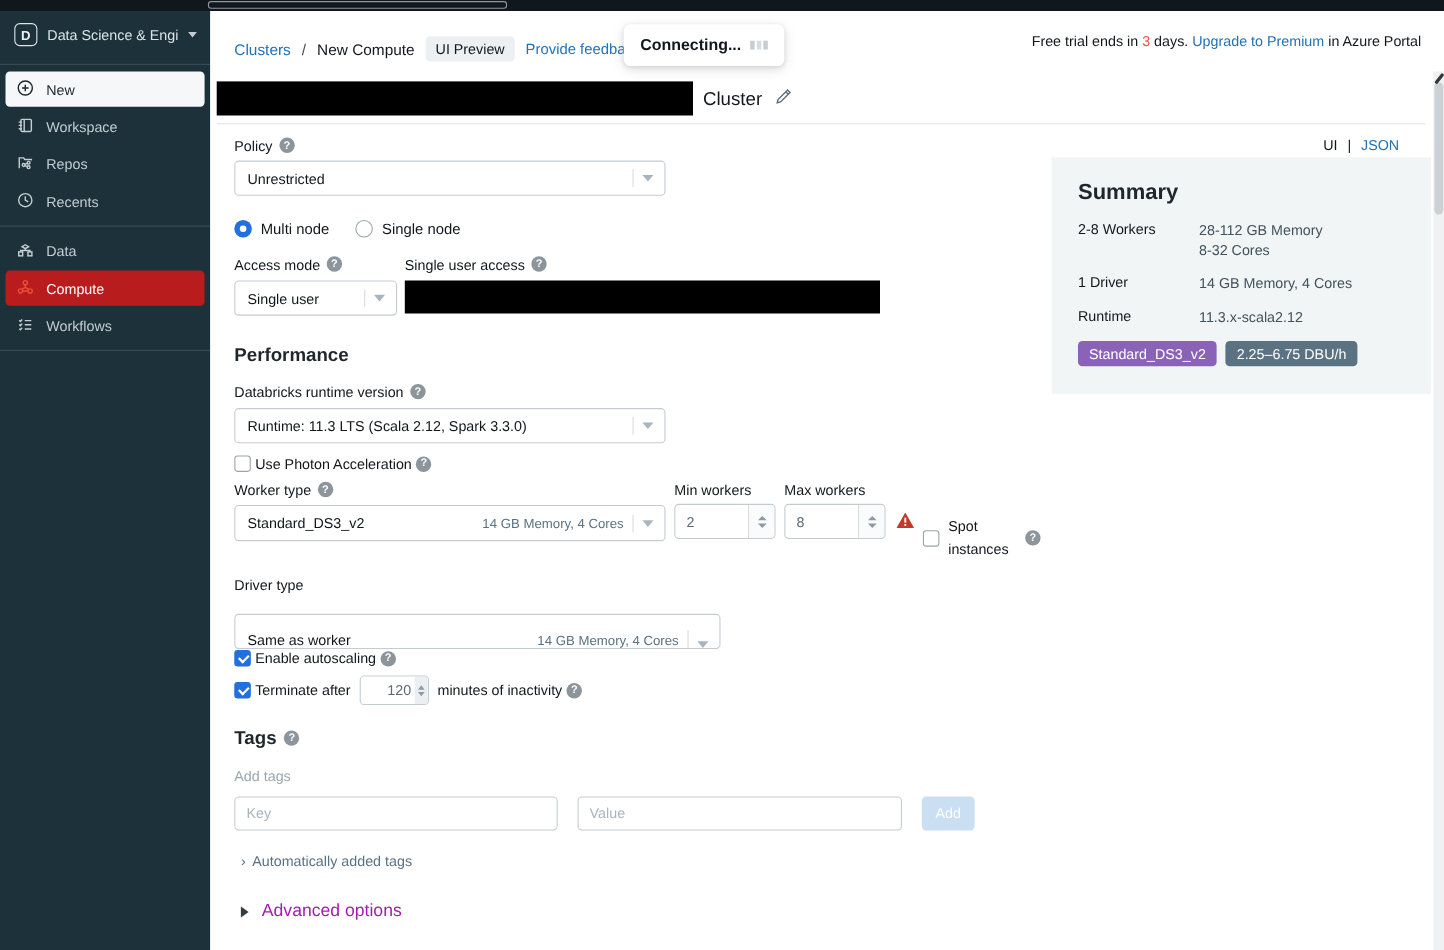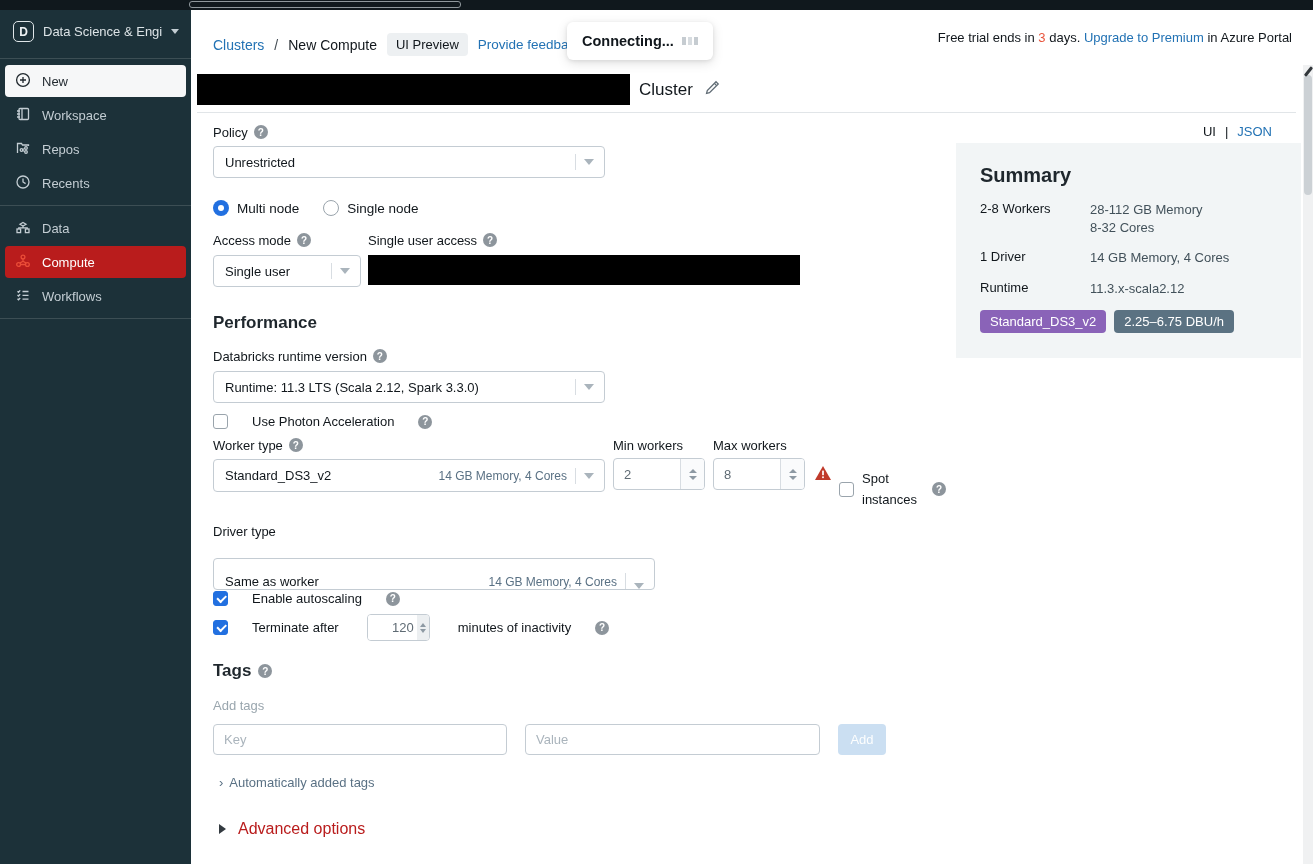--- a/index.html
+++ b/index.html
@@ -82,7 +82,7 @@
   .checkbox { width:15px; height:15px; border:1px solid #9aa4ac; border-radius:3px; background:#fff; position:relative; flex:none; cursor:pointer; }
   .checkbox.checked { background:#2270e0; border-color:#2270e0; }
   .checkbox.checked::after { content:""; position:absolute; left:2.5px; top:3.2px; width:7px; height:3.5px; border-left:2px solid #fff; border-bottom:2px solid #fff; transform:rotate(-45deg); }
-  .check-row { position:absolute; display:flex; align-items:center; gap:24px; font-size:13px; color:#11171c; }
+  .check-row { position:absolute; display:flex; align-items:center; gap:4px; font-size:13px; color:#11171c; }
 
   .redaction { position:absolute; background:#000; }
 

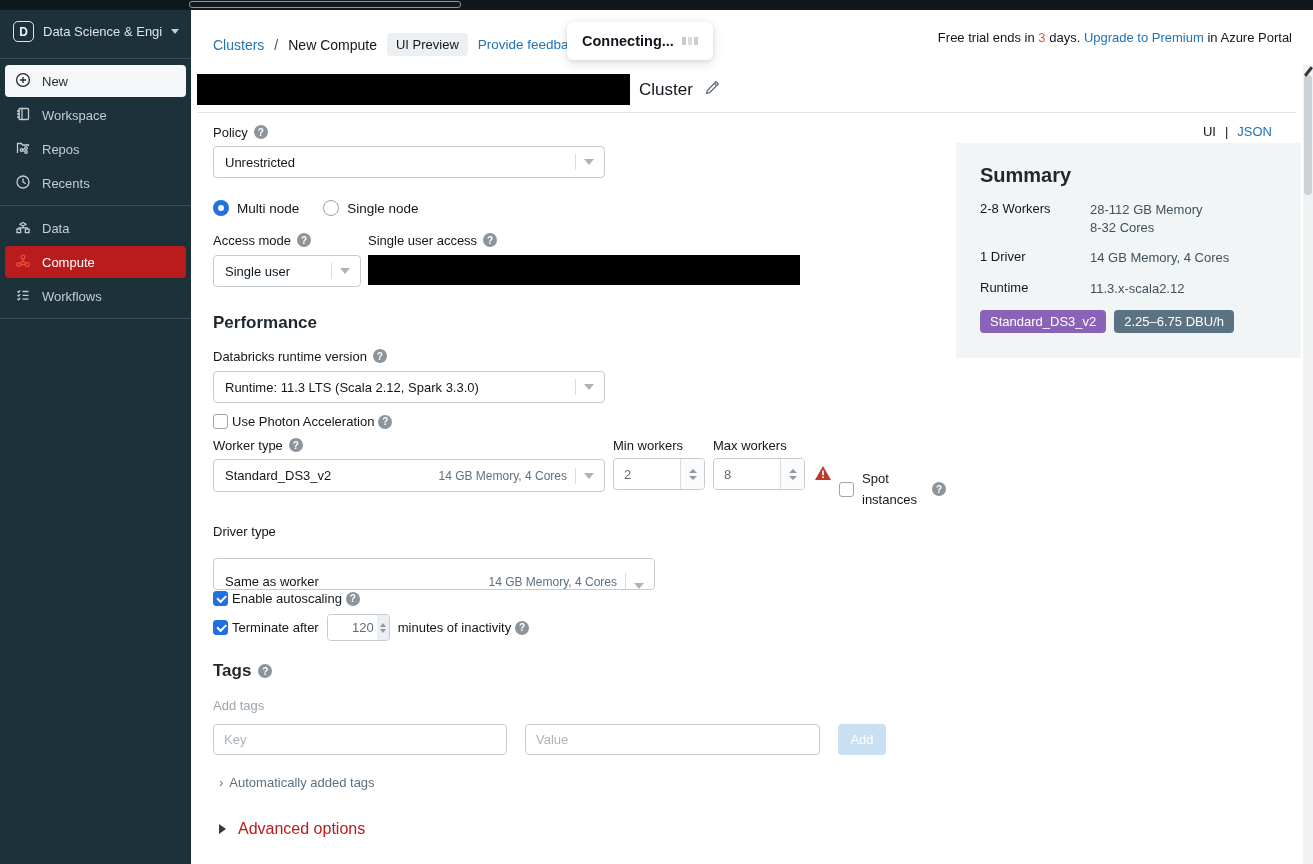--- a/index.html
+++ b/index.html
@@ -114,7 +114,7 @@
   .autotags { position:absolute; left:219px; top:775px; font-size:13px; color:#5a7184; display:flex; align-items:center; gap:6px; cursor:pointer; }
   .autotags .gt { font-size:13px; color:#5a7184; }
 
-  .advanced { position:absolute; left:219px; top:820px; font-size:16px; color:#b91c1c; display:flex; align-items:center; gap:12px; cursor:pointer; }
+  .advanced { position:absolute; left:219px; top:820px; font-size:16px; color:#a21caf; display:flex; align-items:center; gap:12px; cursor:pointer; }
   .tri-right { width:0; height:0; border-top:5px solid transparent; border-bottom:5px solid transparent; border-left:7px solid #333a40; }
 
   

